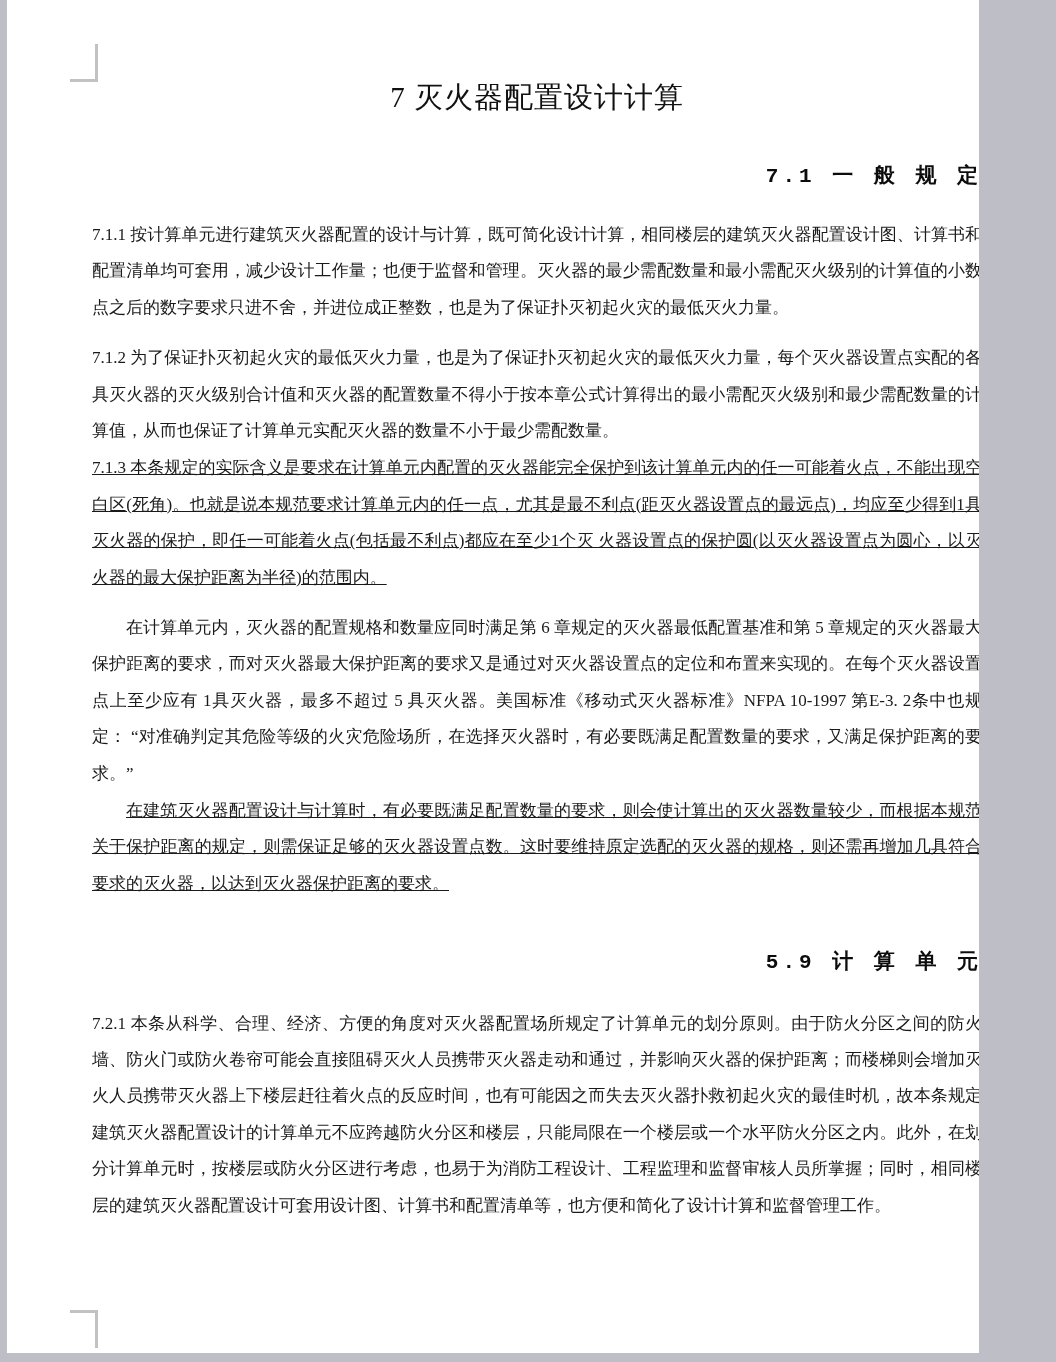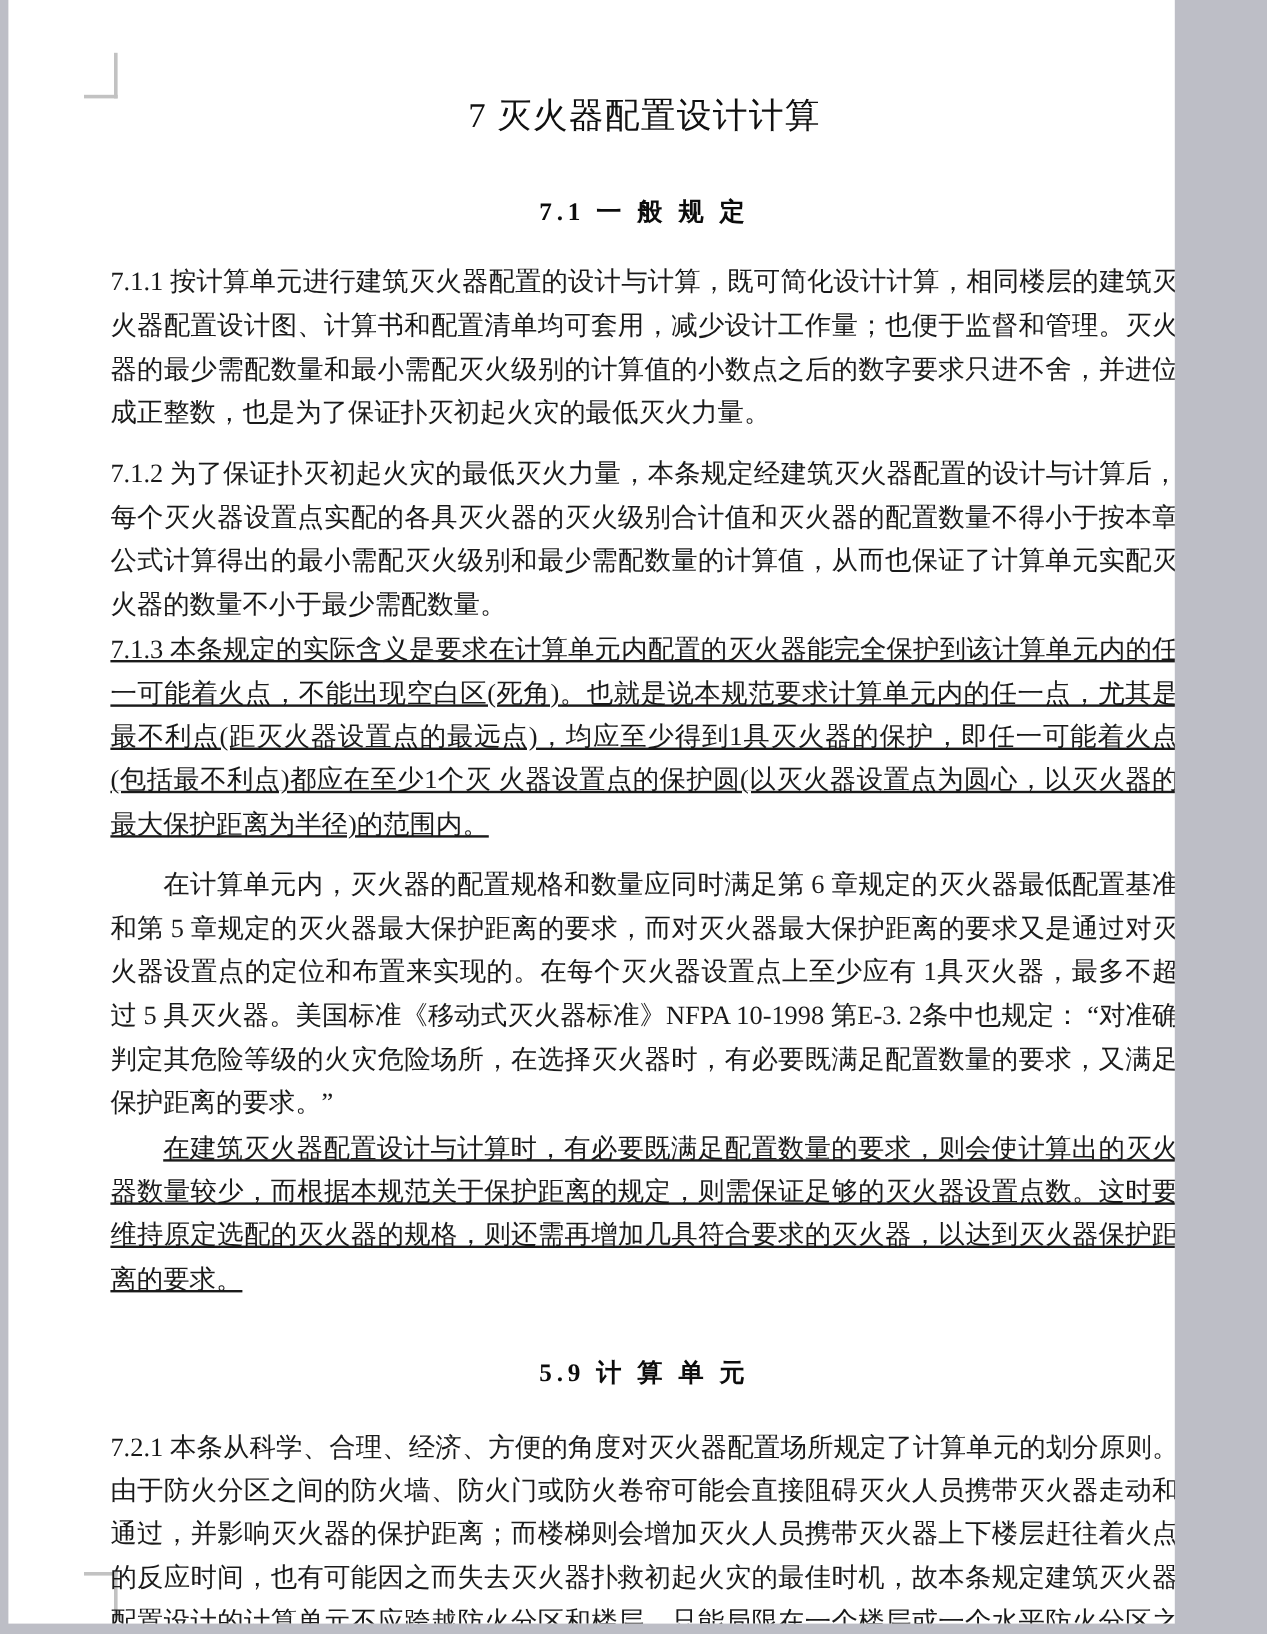--- a/index.html
+++ b/index.html
@@ -80,10 +80,10 @@
   }
 
   .section-heading {
-    font-family: Liberation Serif, serif;
+    font-family: Liberation Mono, monospace;
     font-size: 21px;
     font-weight: bold;
-    text-align: center;
+    text-align: right;
     letter-spacing: 4px;
     color: #0c0c0c;
     margin: 0;

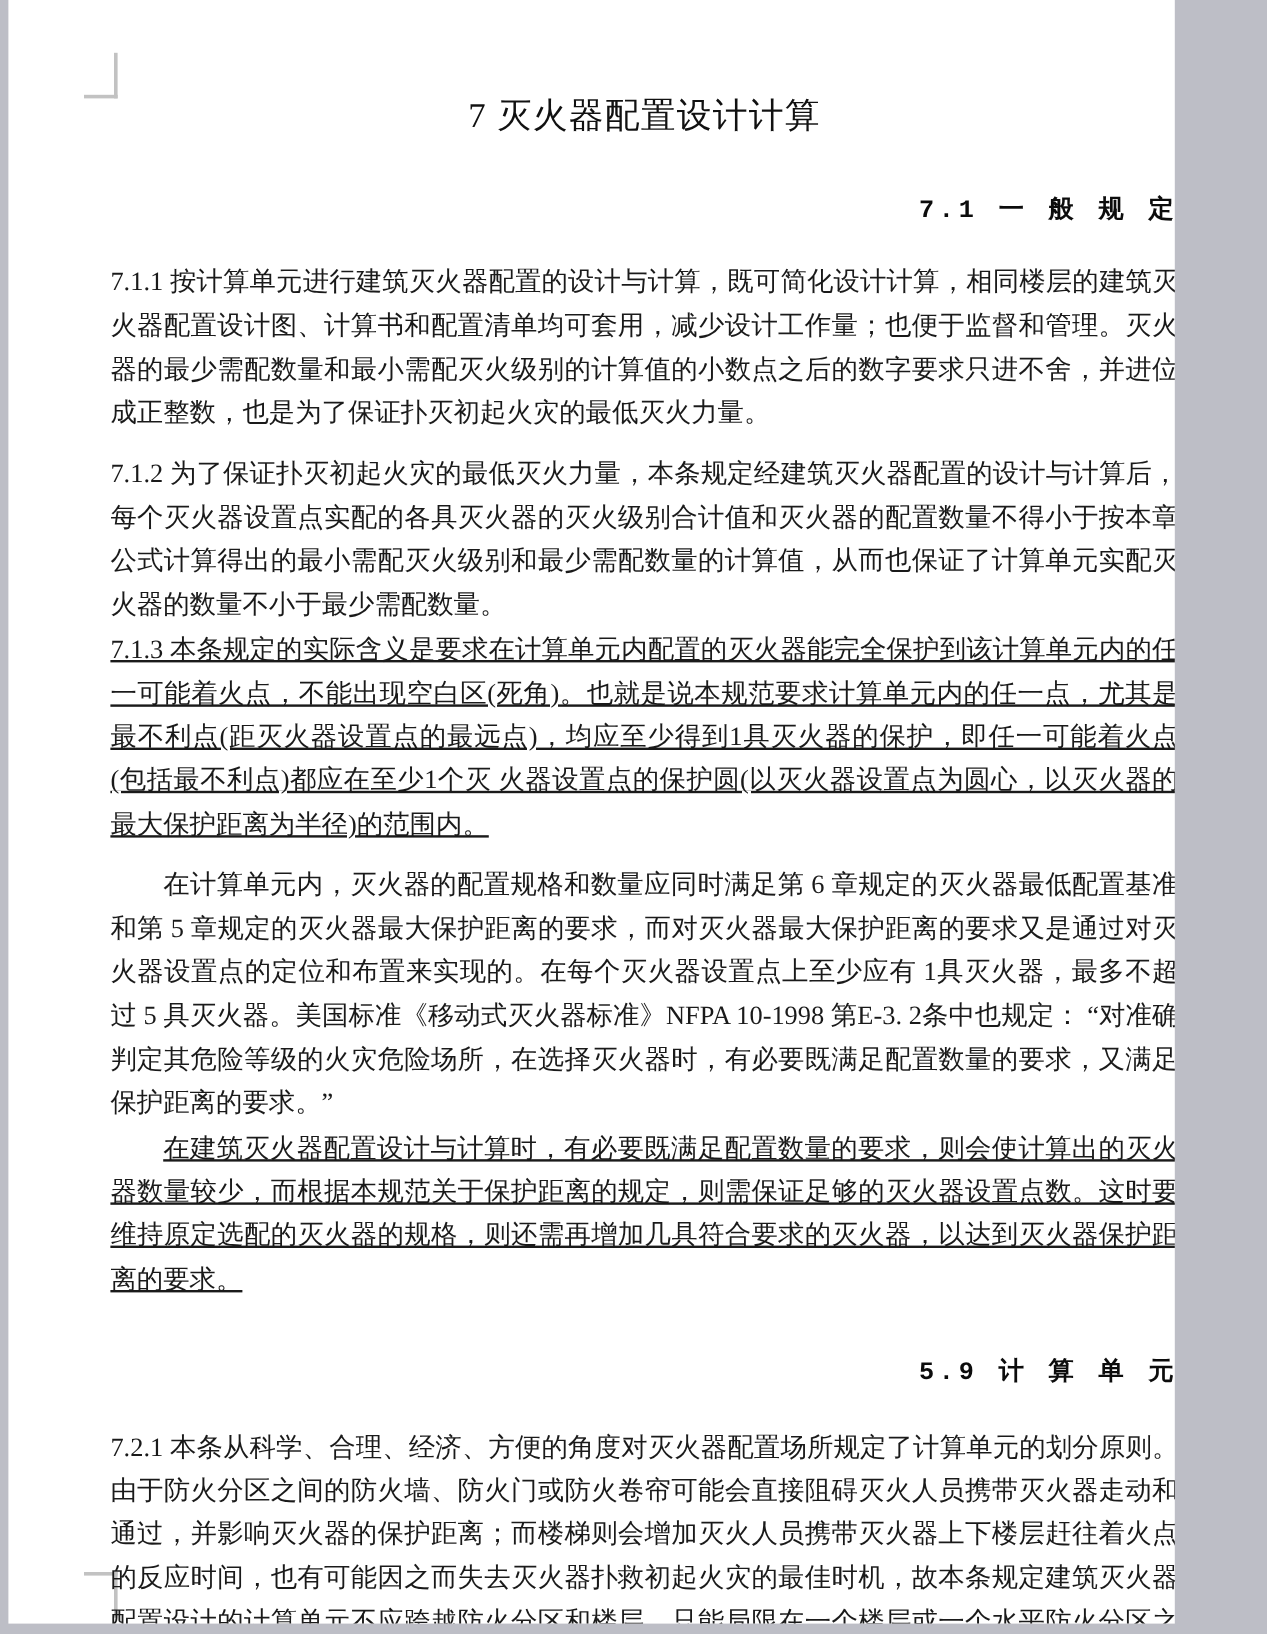--- a/index.html
+++ b/index.html
@@ -95,7 +95,7 @@
   }
 
   p.body-text {
-    font-size: 22px;
+    font-size: 17px;
     line-height: 36.4px;
     color: #1a1a1a;
     margin: 0;

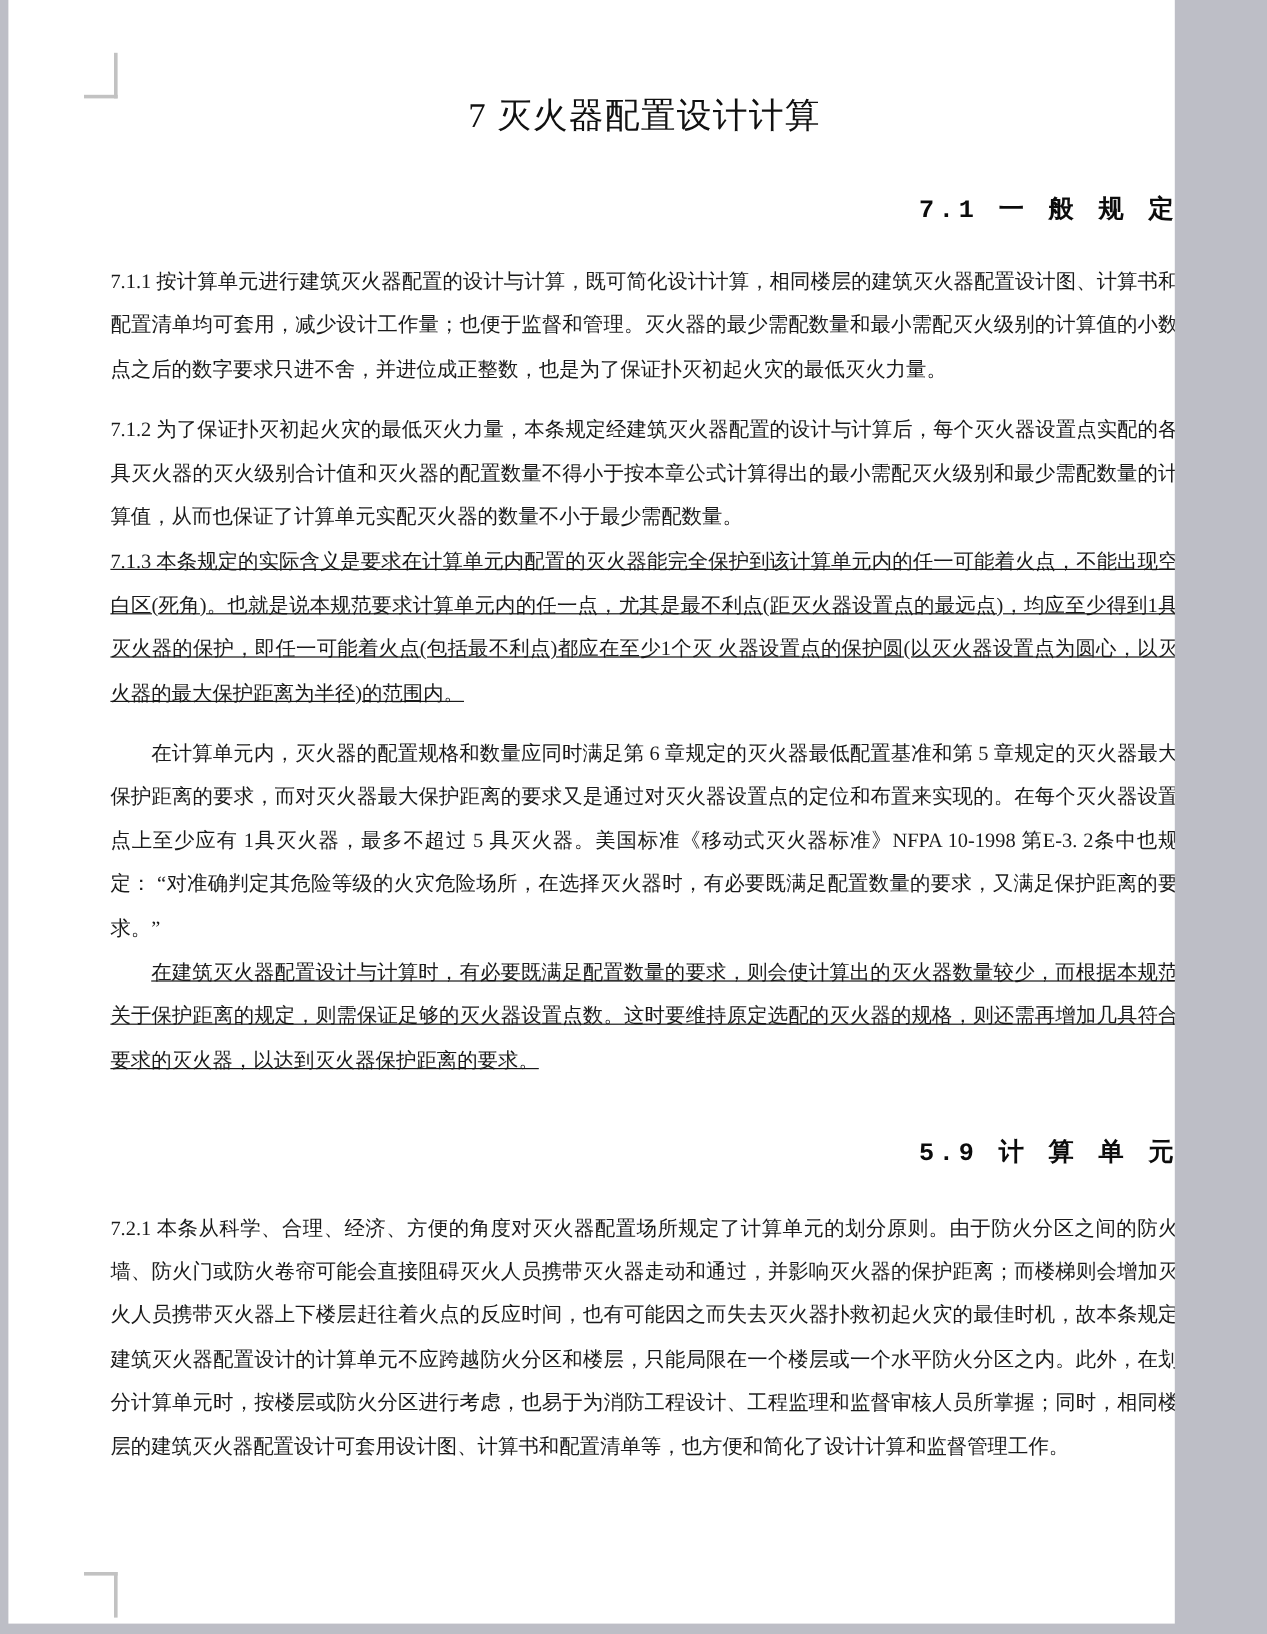--- a/index.html
+++ b/index.html
@@ -145,7 +145,7 @@
 
     <p class="body-text">7.1.1 按计算单元进行建筑灭火器配置的设计与计算，既可简化设计计算，相同楼层的建筑灭火器配置设计图、计算书和配置清单均可套用，减少设计工作量；也便于监督和管理。灭火器的最少需配数量和最小需配灭火级别的计算值的小数点之后的数字要求只进不舍，并进位成正整数，也是为了保证扑灭初起火灾的最低灭火力量。</p>
 
-    <p class="body-text gap-before">7.1.2 为了保证扑灭初起火灾的最低灭火力量，本条规定经建筑灭火器配置的设计与计算后，每个灭火器设置点实配的各具灭火器的灭火级别合计值和灭火器的配置数量不得小于按本章公式计算得出的最小需配灭火级别和最少需配数量的计算值，从而也保证了计算单元实配灭火器的数量不小于最少需配数量。</p>
+    <p class="body-text gap-before">7.1.2 为了保证扑灭初起火灾的最低灭火力量，也是为了保证扑灭初起火灾的最低灭火力量，每个灭火器设置点实配的各具灭火器的灭火级别合计值和灭火器的配置数量不得小于按本章公式计算得出的最小需配灭火级别和最少需配数量的计算值，从而也保证了计算单元实配灭火器的数量不小于最少需配数量。</p>
 
     <p class="body-text gap-small">7.1.3 本条规定的实际含义是要求在计算单元内配置的灭火器能完全保护到该计算单元内的任一可能着火点，不能出现空白区(死角)。也就是说本规范要求计算单元内的任一点，尤其是最不利点(距灭火器设置点的最远点)，均应至少得到1具灭火器的保护，即任一可能着火点(包括最不利点)都应在至少1个灭 火器设置点的保护圆(以灭火器设置点为圆心，以灭火器的最大保护距离为半径)的范围内。</p>
 

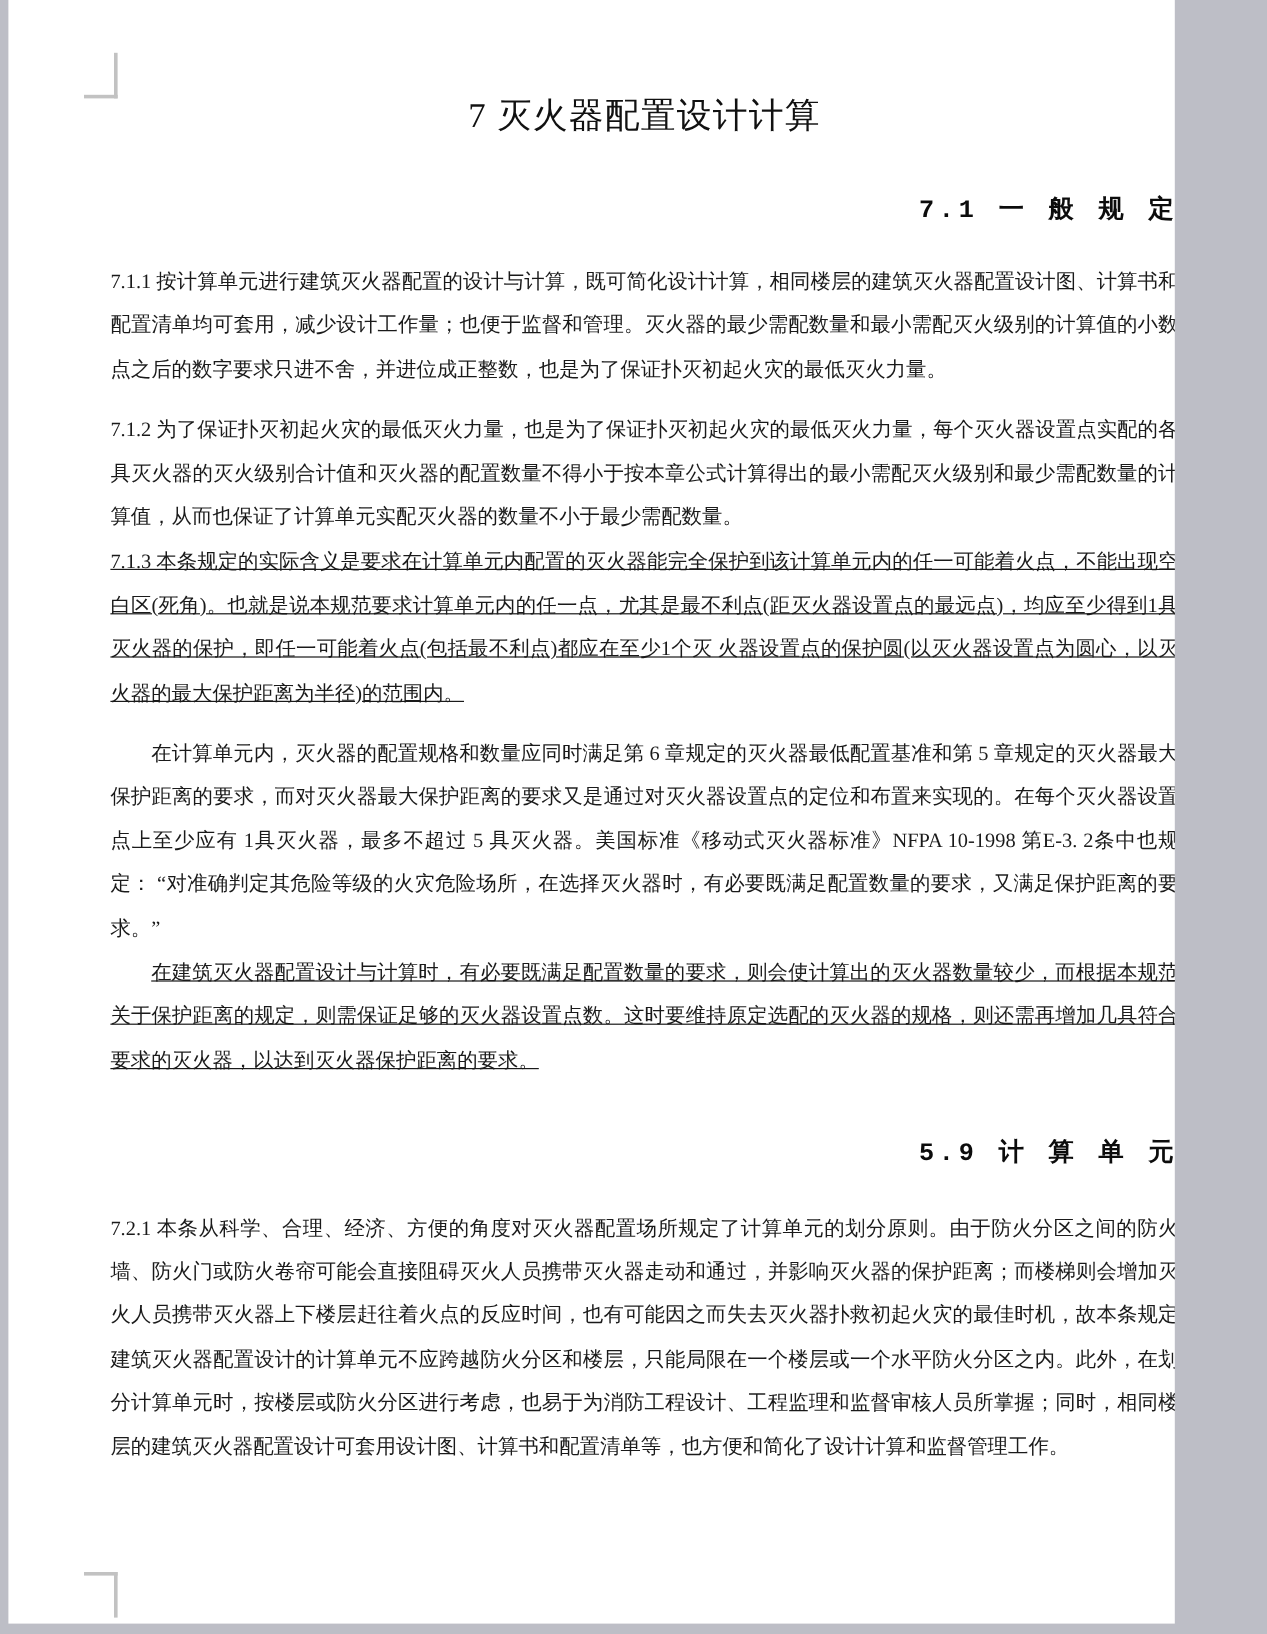--- a/index.html
+++ b/index.html
@@ -149,7 +149,7 @@
 
     <p class="body-text gap-small">7.1.3 本条规定的实际含义是要求在计算单元内配置的灭火器能完全保护到该计算单元内的任一可能着火点，不能出现空白区(死角)。也就是说本规范要求计算单元内的任一点，尤其是最不利点(距灭火器设置点的最远点)，均应至少得到1具灭火器的保护，即任一可能着火点(包括最不利点)都应在至少1个灭 火器设置点的保护圆(以灭火器设置点为圆心，以灭火器的最大保护距离为半径)的范围内。</p>
 
-    <p class="body-text indent gap-before">在计算单元内，灭火器的配置规格和数量应同时满足第 6 章规定的灭火器最低配置基准和第 5 章规定的灭火器最大保护距离的要求，而对灭火器最大保护距离的要求又是通过对灭火器设置点的定位和布置来实现的。在每个灭火器设置点上至少应有 1具灭火器，最多不超过 5 具灭火器。美国标准《移动式灭火器标准》NFPA 10-1998 第E-3. 2条中也规定： “对准确判定其危险等级的火灾危险场所，在选择灭火器时，有必要既满足配置数量的要求，又满足保护距离的要求。”</p>
+    <p class="body-text indent gap-before">在计算单元内，灭火器的配置规格和数量应同时满足第 6 章规定的灭火器最低配置基准和第 5 章规定的灭火器最大保护距离的要求，而对灭火器最大保护距离的要求又是通过对灭火器设置点的定位和布置来实现的。在每个灭火器设置点上至少应有 1具灭火器，最多不超过 5 具灭火器。美国标准《移动式灭火器标准》NFPA 10-1997 第E-3. 2条中也规定： “对准确判定其危险等级的火灾危险场所，在选择灭火器时，有必要既满足配置数量的要求，又满足保护距离的要求。”</p>
 
     <p class="body-text indent gap-small">在建筑灭火器配置设计与计算时，有必要既满足配置数量的要求，则会使计算出的灭火器数量较少，而根据本规范关于保护距离的规定，则需保证足够的灭火器设置点数。这时要维持原定选配的灭火器的规格，则还需再增加几具符合要求的灭火器，以达到灭火器保护距离的要求。</p>
 

